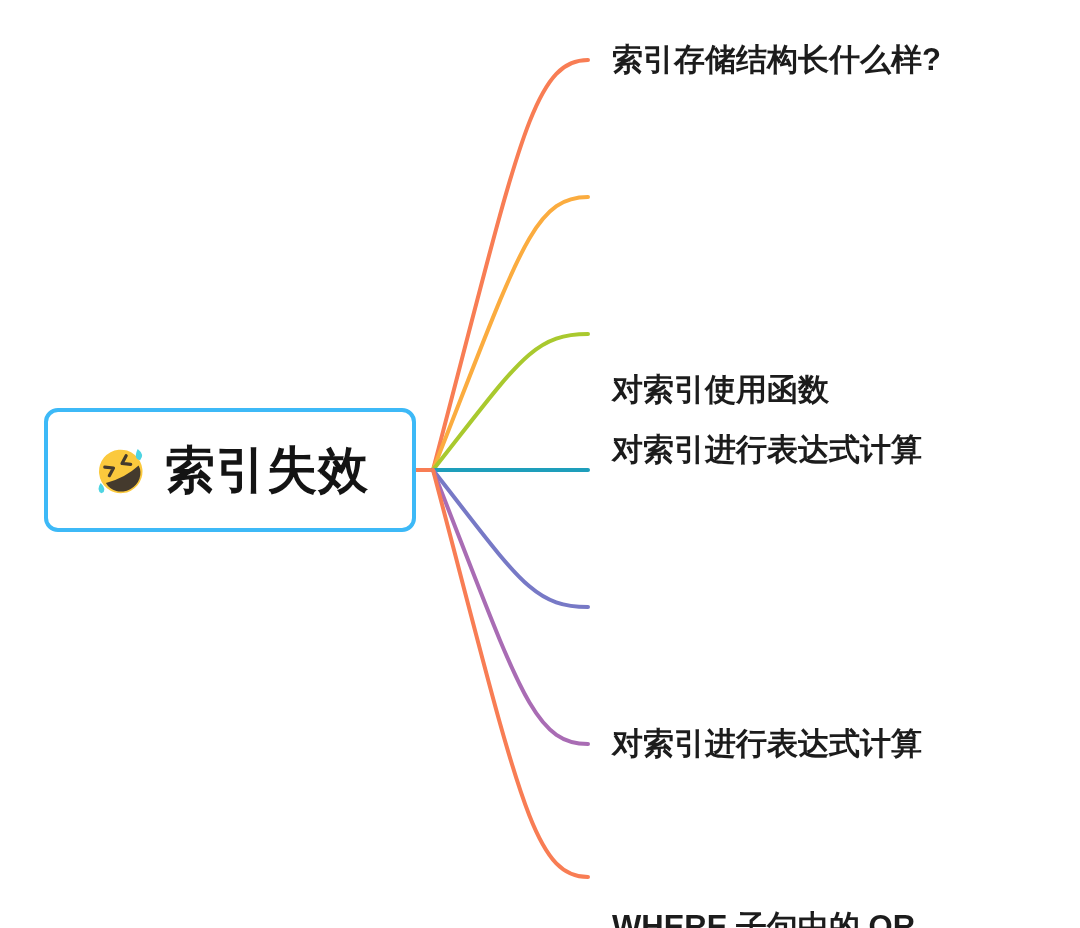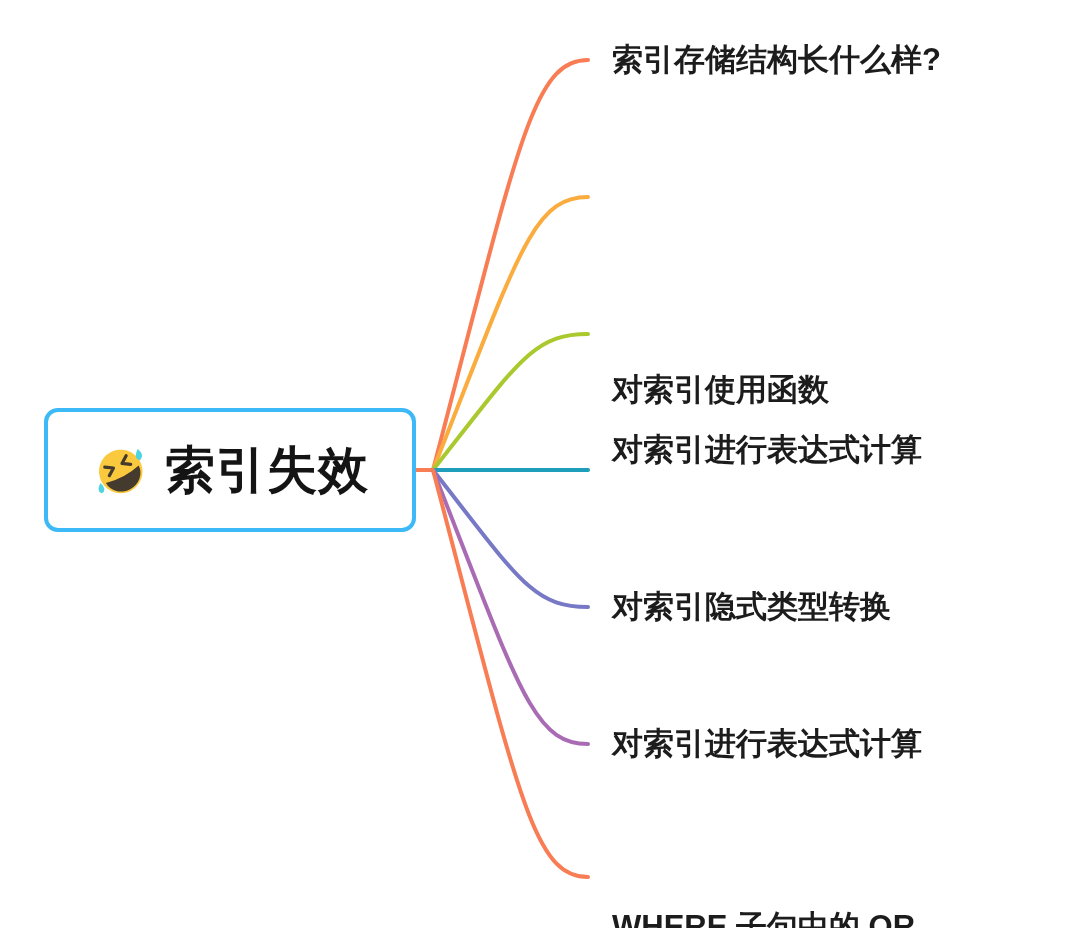--- a/index.html
+++ b/index.html
@@ -70,7 +70,6 @@
 <div class="branch-label" style="top: 38px;">索引存储结构长什么样?</div>
     <div class="branch-label" style="top: 328px; margin-top: 40px;">对索引使用函数</div>
     <div class="branch-label" style="top: 428px;">对索引进行表达式计算</div>
-    <div class="branch-label" style="top: 585px;">对索引隐式类型转换</div>
     <div class="branch-label" style="top: 722px;">对索引进行表达式计算</div>
     <div class="branch-label" style="top: 905px;">WHERE 子句中的 OR</div>
   </div>

